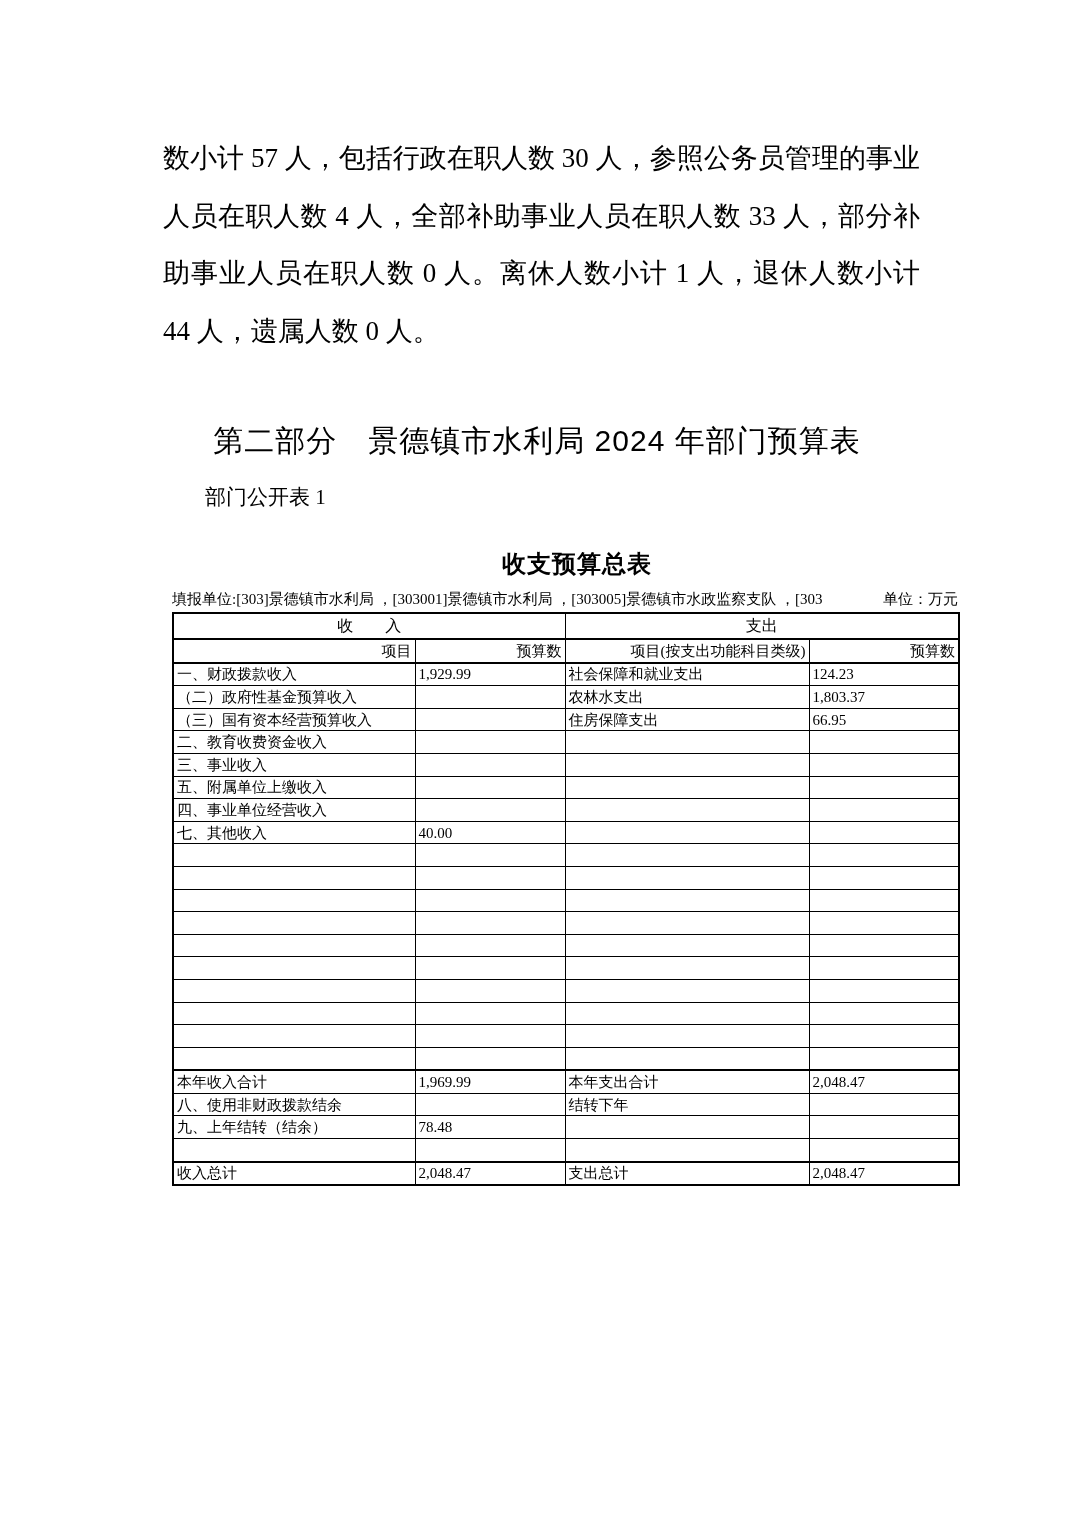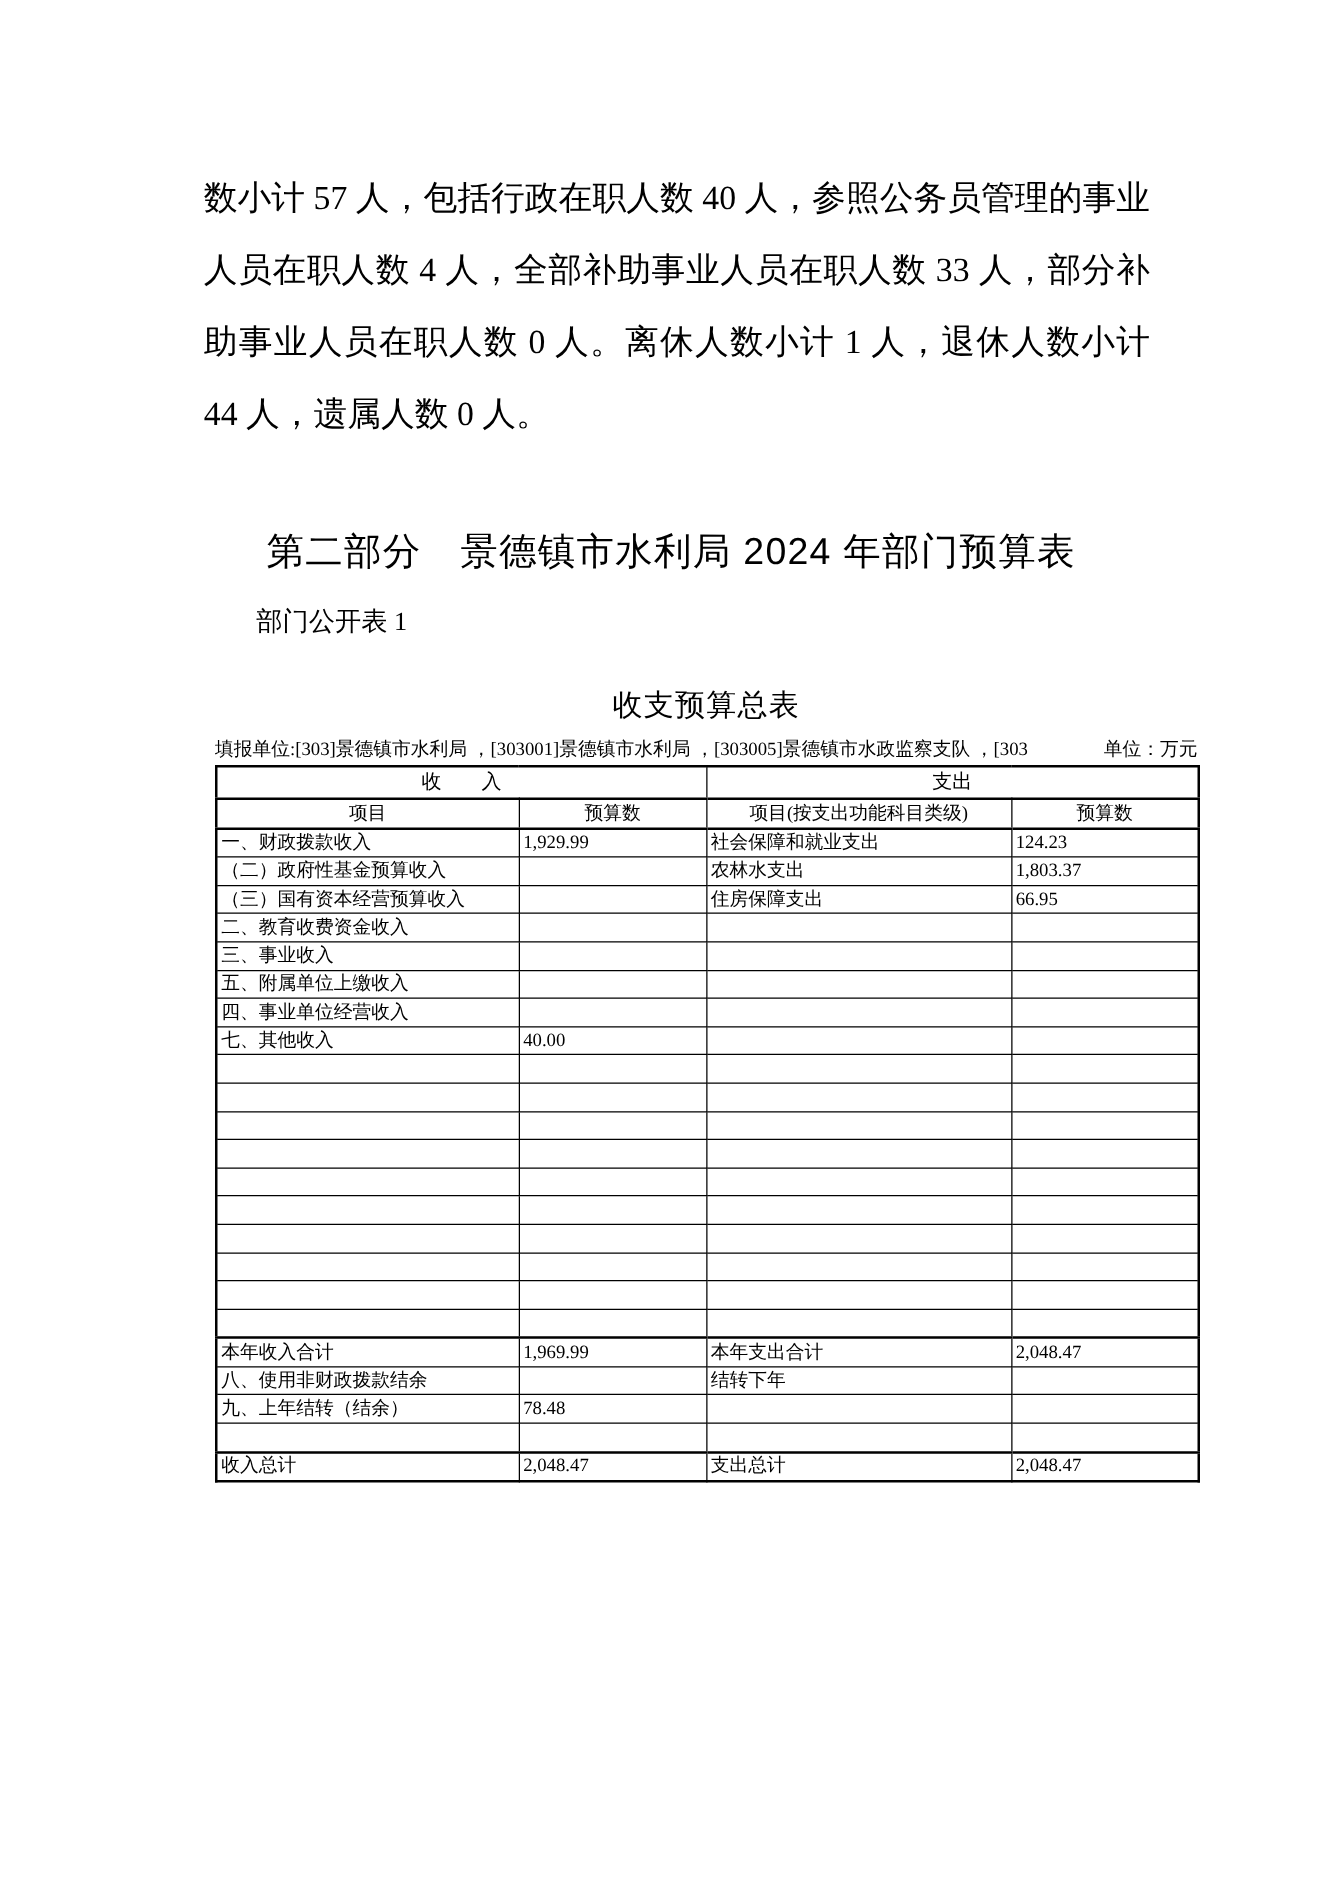--- a/index.html
+++ b/index.html
@@ -69,7 +69,7 @@
 <body>
 
 <div class="paragraph">
-  <div class="p-line just">数小计 57 人，包括行政在职人数 40 人，参照公务员管理的事业</div>
+  <div class="p-line just">数小计 57 人，包括行政在职人数 30 人，参照公务员管理的事业</div>
   <div class="p-line just">人员在职人数 4 人，全部补助事业人员在职人数 33 人，部分补</div>
   <div class="p-line just">助事业人员在职人数 0 人。离休人数小计 1 人，退休人数小计</div>
   <div class="p-line">44 人，遗属人数 0 人。</div>

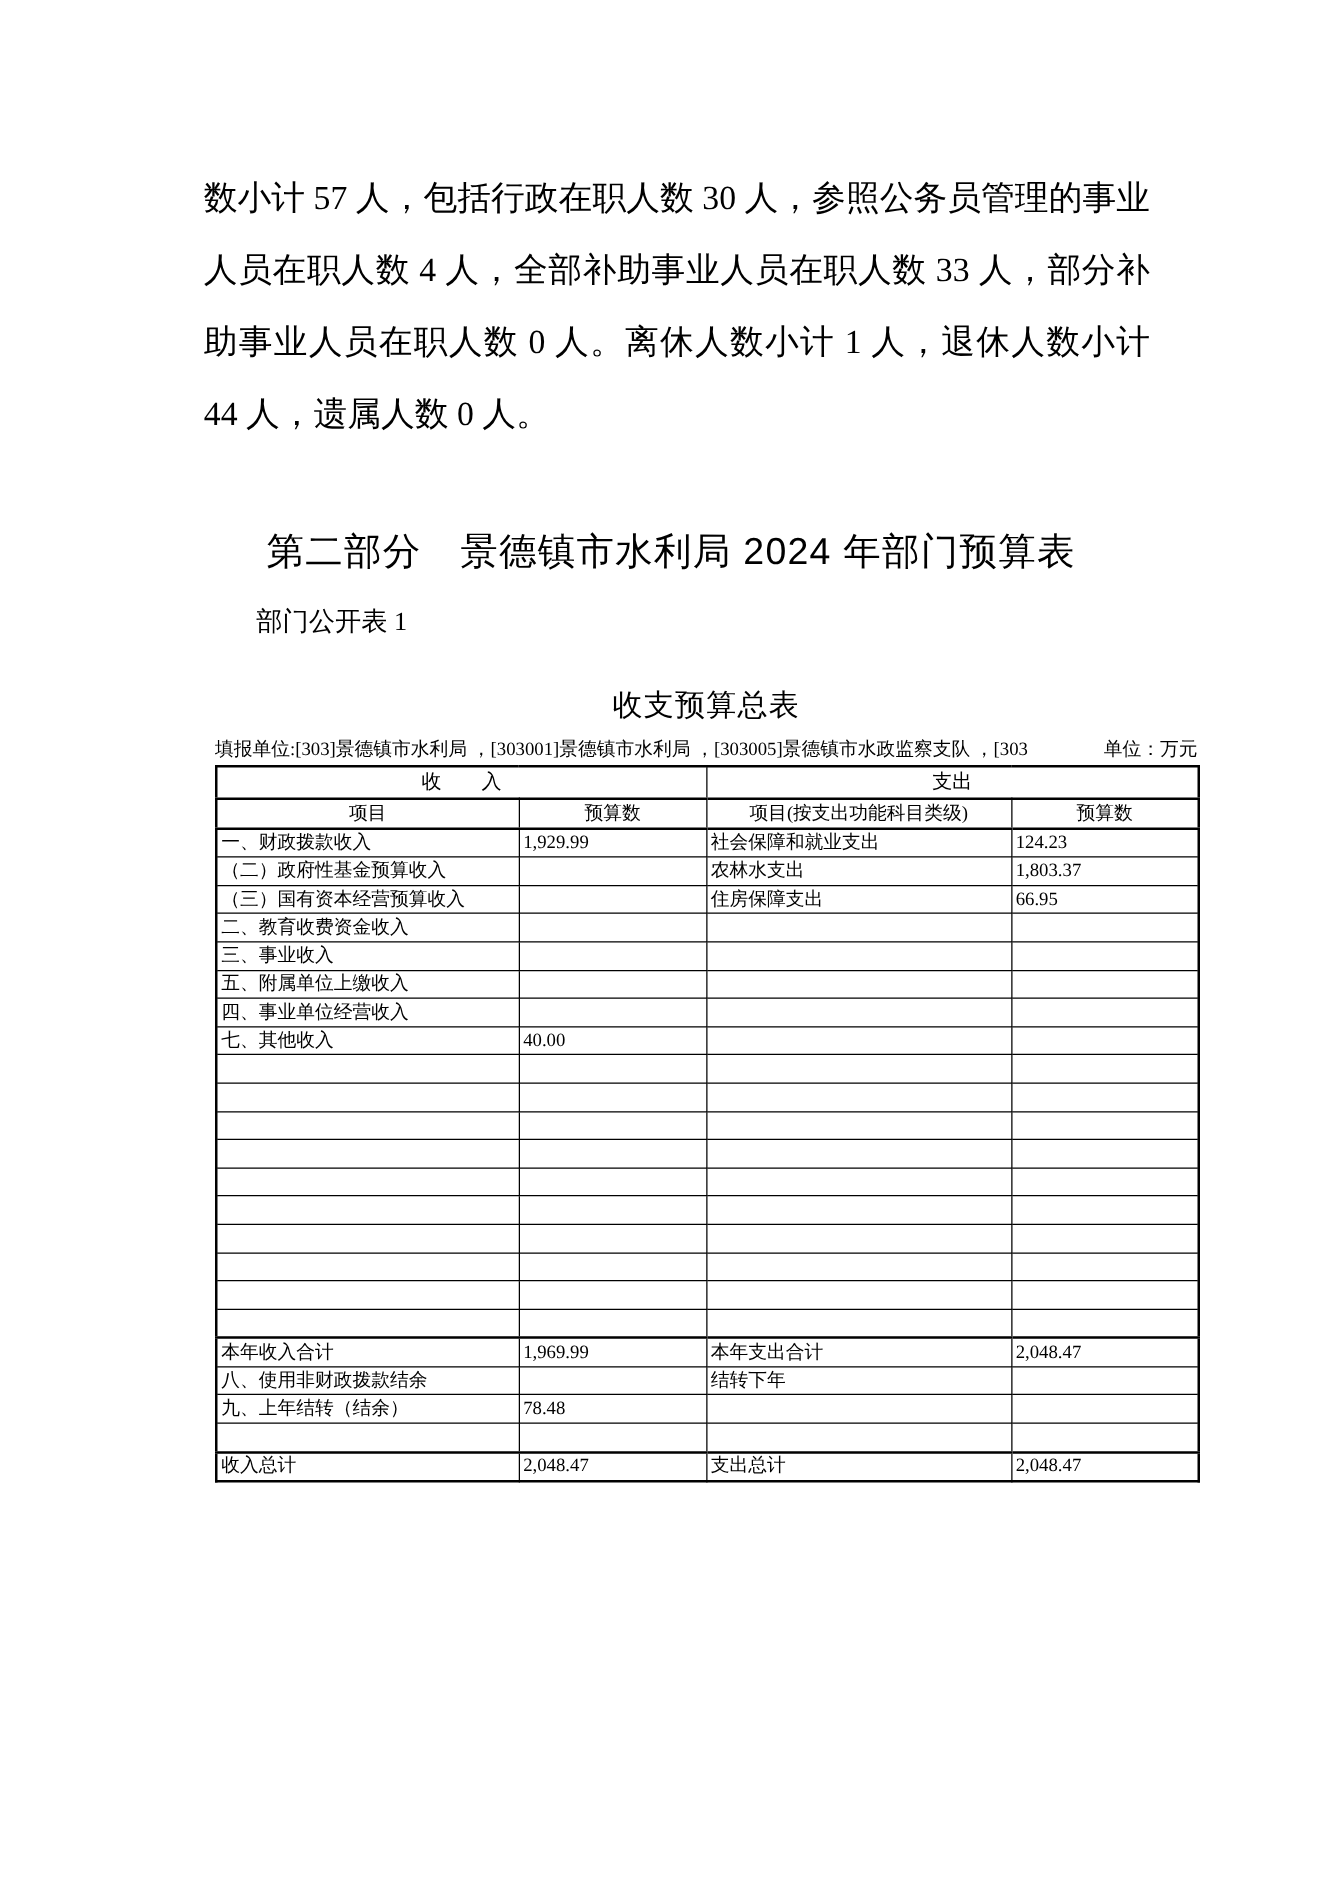--- a/index.html
+++ b/index.html
@@ -28,8 +28,8 @@
     font-size:21px;
   }
   .table-title {
-    position:absolute; left:172px; top:548px; width:786px;
-    text-align:center; font-size:24px; font-weight:normal; letter-spacing:1px;
+    position:absolute; left:184px; top:548px; width:786px;
+    text-align:center; font-size:24px; font-weight:bold; letter-spacing:1px;
   }
   .meta-row {
     position:absolute; left:172px; top:589px; width:786px; height:20px;

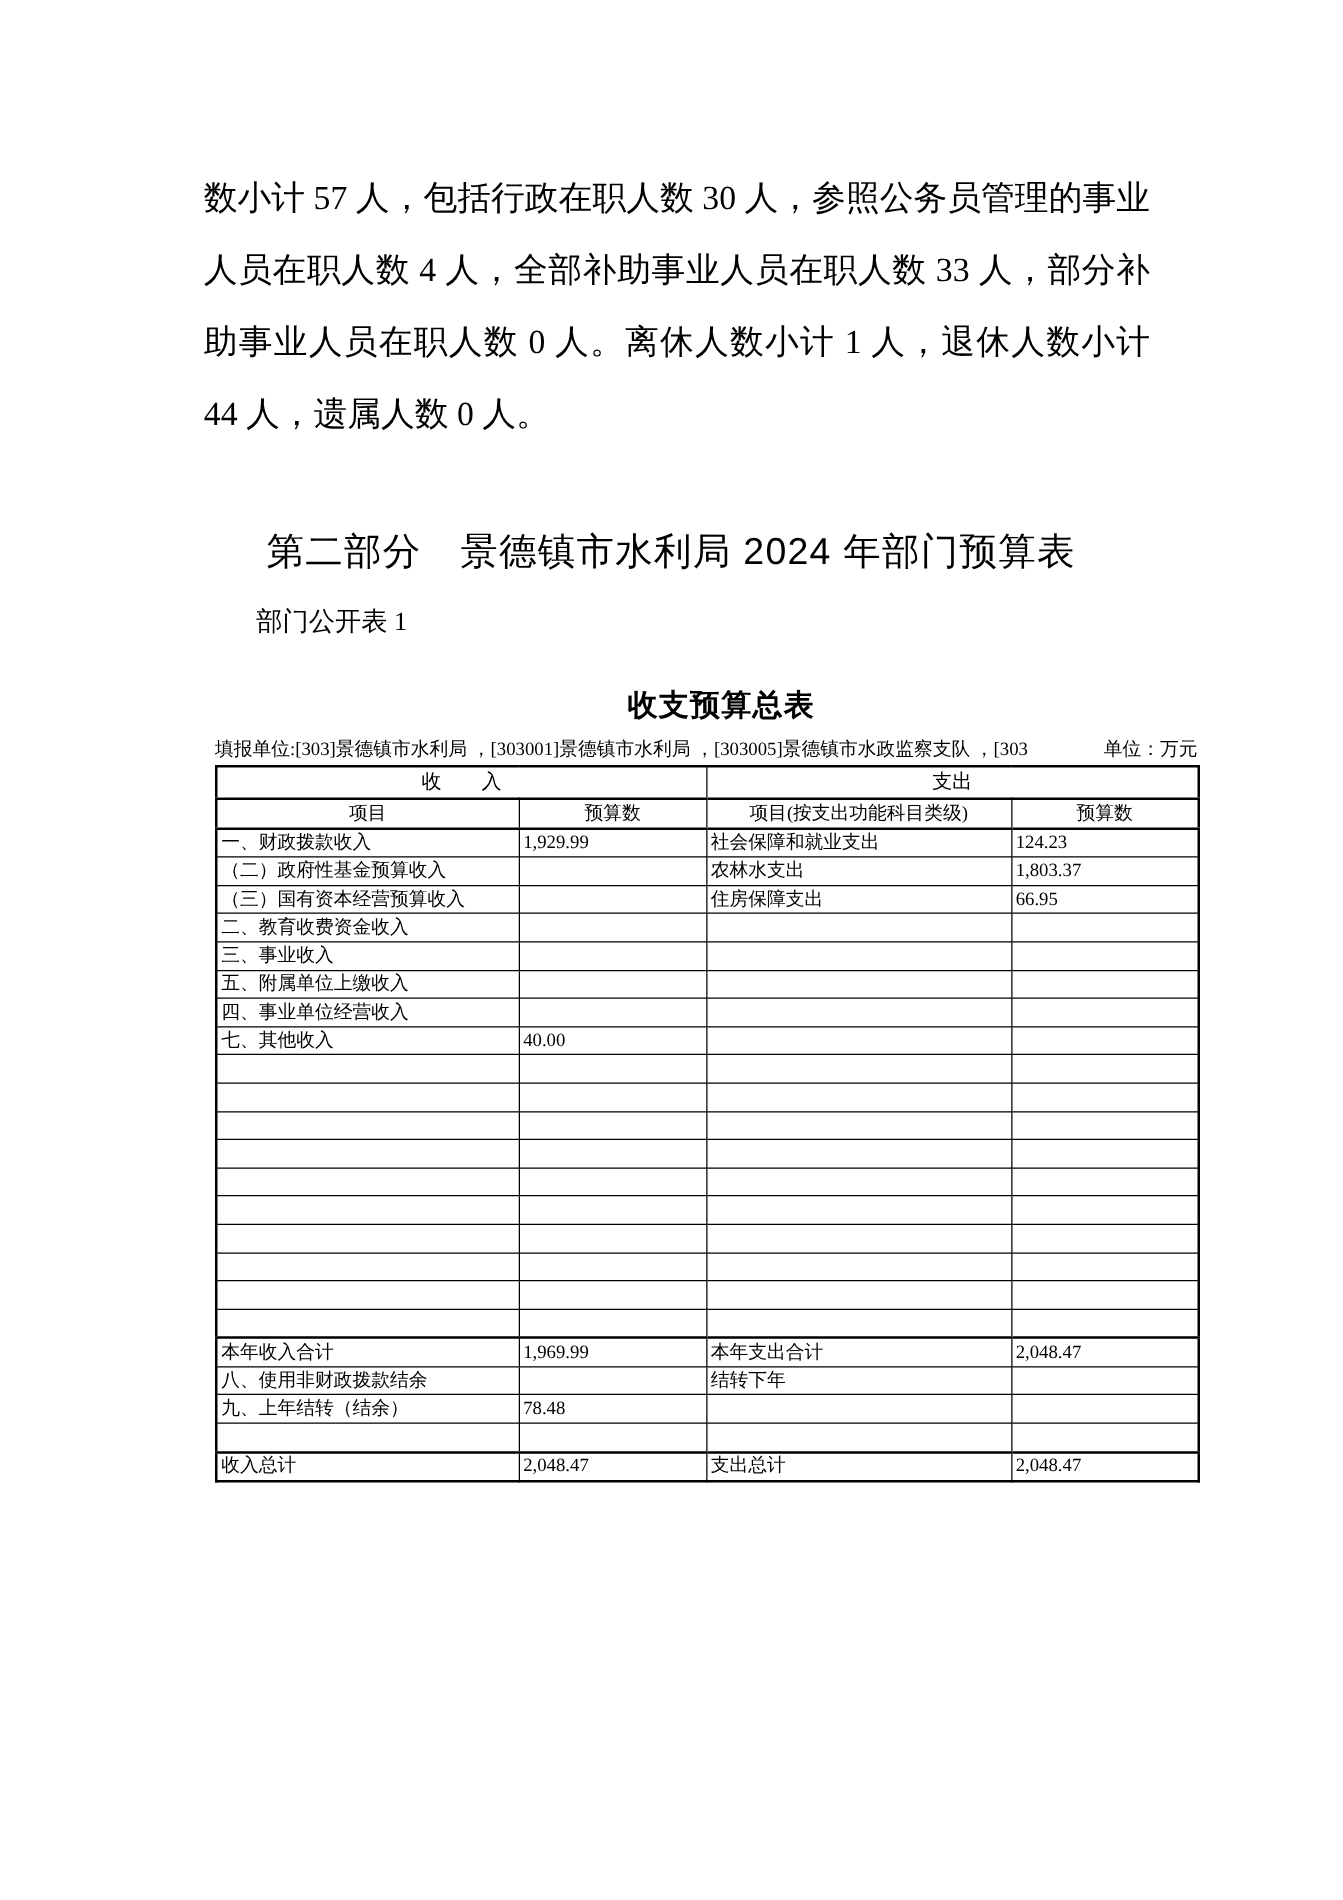--- a/index.html
+++ b/index.html
@@ -57,7 +57,7 @@
     border-bottom:2px solid #000;
   }
   tr.colhead-row th {
-    text-align:center;
+    text-align:right;
     border-bottom:2px solid #000;
   }
   td.num { text-align:right; }

